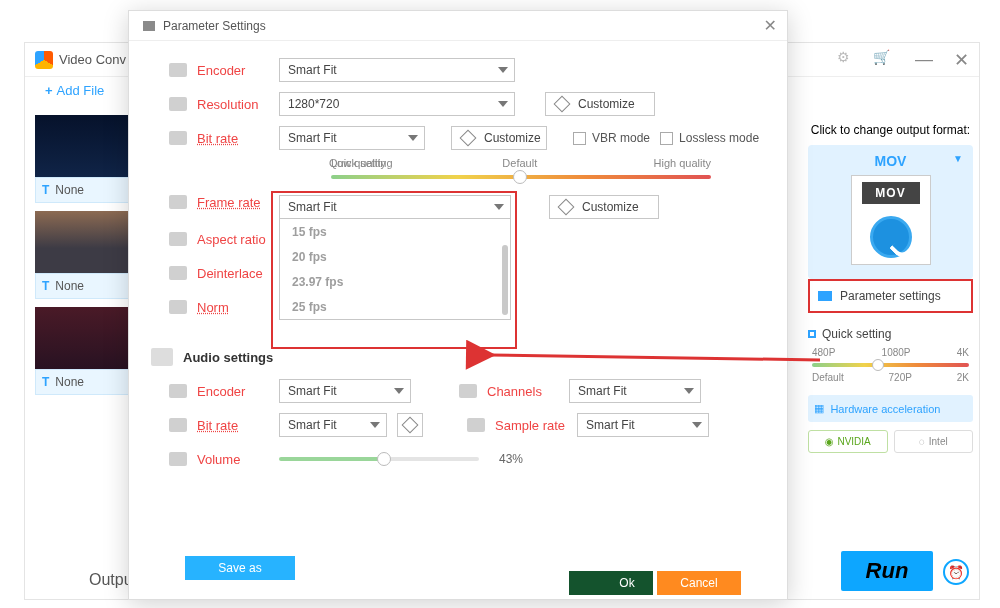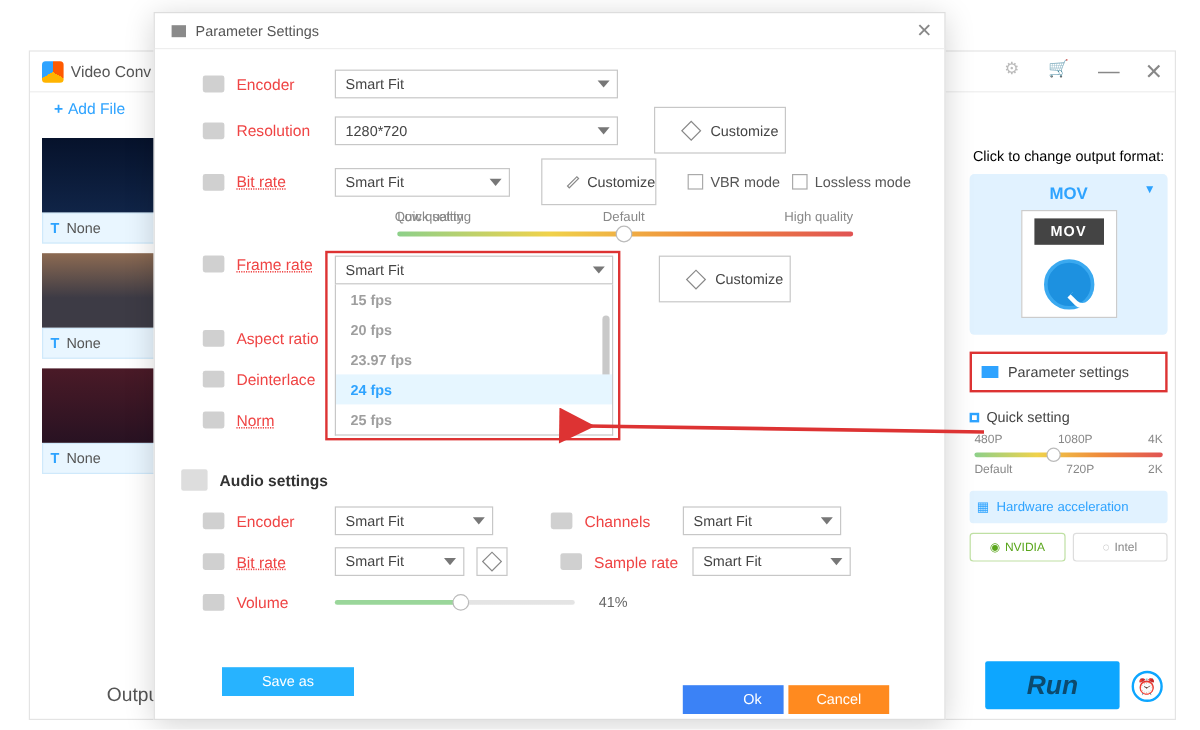--- a/index.html
+++ b/index.html
@@ -79,7 +79,7 @@
   .select.w3 { width: 132px; }
   .caret { position:absolute; right:6px; top:50%; transform:translateY(-50%); width:0; height:0; border-left:5px solid transparent; border-right:5px solid transparent; border-top:6px solid #777; }
 
-  .cust-btn { height:39px; width:110px; border:1px solid #c7c7c7; font-size:12px; color:#444; display:flex; align-items:center; gap:10px; padding-left:24px; background:#fff; }
+  .cust-btn { height:24px; width:110px; border:1px solid #c7c7c7; font-size:12px; color:#444; display:flex; align-items:center; gap:10px; padding-left:10px; background:#fff; }
   .pencil { width:12px; height:12px; border:1px solid #888; transform: rotate(45deg); }
   .cust-sm { width:26px; height:24px; border:1px solid #c7c7c7; display:flex; align-items:center; justify-content:center; }
 

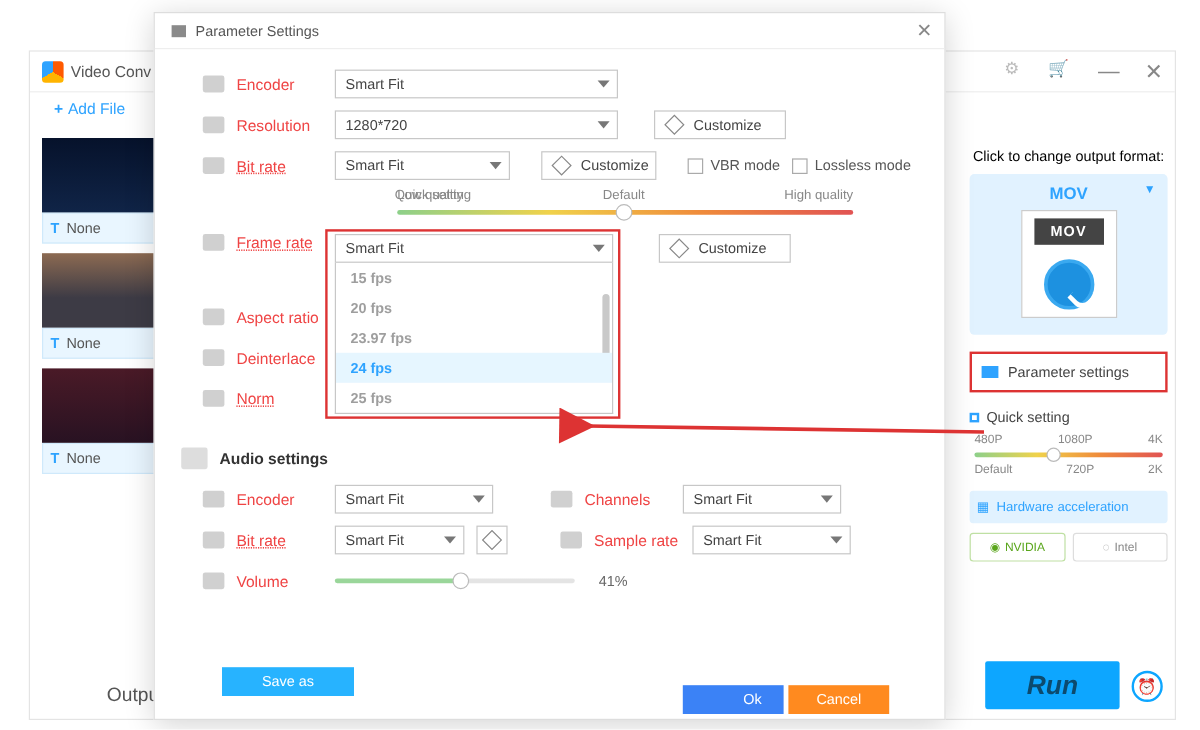--- a/index.html
+++ b/index.html
@@ -31,7 +31,7 @@
   
   .right-panel { position: absolute; right: 6px; top: 80px; width: 165px; }
   .rp-title { text-align: center; font-size: 12px; color: #000000; margin-bottom: 8px; }
-  .rp-format-card { background: #e1f2ff; border-radius: 4px; padding: 8px 0 14px; text-align: center; margin-bottom: 14px; position: relative; }
+  .rp-format-card { background: #e1f2ff; border-radius: 4px; padding: 8px 0 14px; text-align: center; margin-bottom: 0; position: relative; }
   .rp-format-head { color: #2ea3ff; font-size: 14px; font-weight: bold; margin-bottom: 6px; }
   .rp-format-caret { position: absolute; right: 10px; top: 8px; color: #2ea3ff; font-size: 10px; }
   .rp-mov-box { width: 80px; height: 90px; background: #fff; margin: 0 auto; border: 1px solid #ccc; position: relative; }

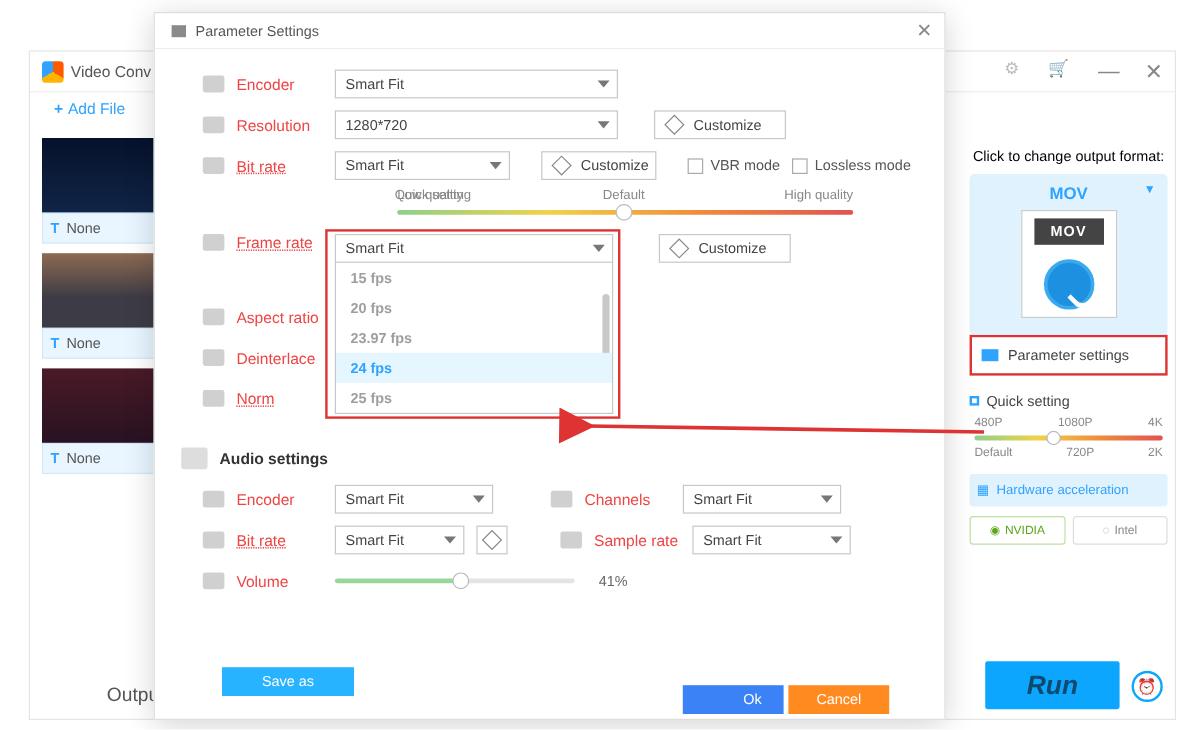--- a/index.html
+++ b/index.html
@@ -293,7 +293,6 @@
         <div class="fr-item">15 fps</div>
             <div class="fr-item">20 fps</div>
             <div class="fr-item">23.97 fps</div>
-            <div class="fr-item hl">24 fps</div>
             <div class="fr-item">25 fps</div>
           </div>
       </div>

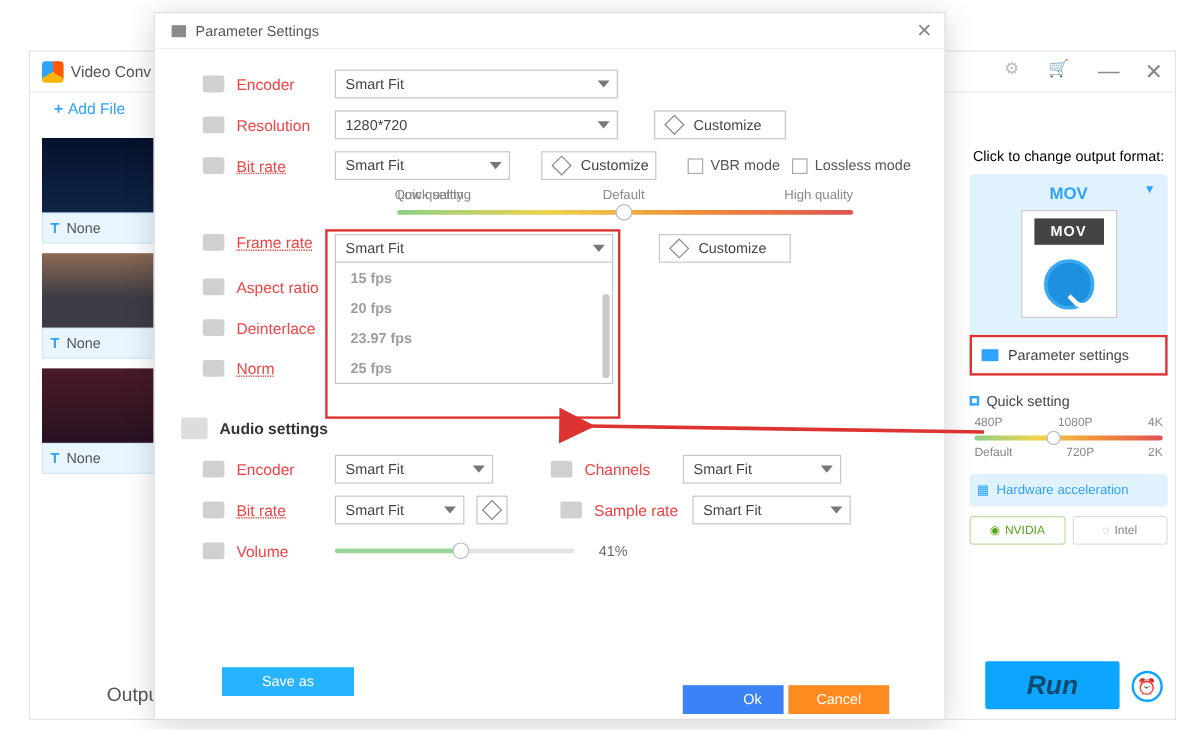--- a/index.html
+++ b/index.html
@@ -363,7 +363,7 @@
       <div class="row-icn"></div>
       <div class="row-label">Volume</div>
       <div class="vol-bar"></div>
-      <span class="vol-pct">41%</span>
+      <span class="vol-pct">43%</span>
     </div>
   </div>
 

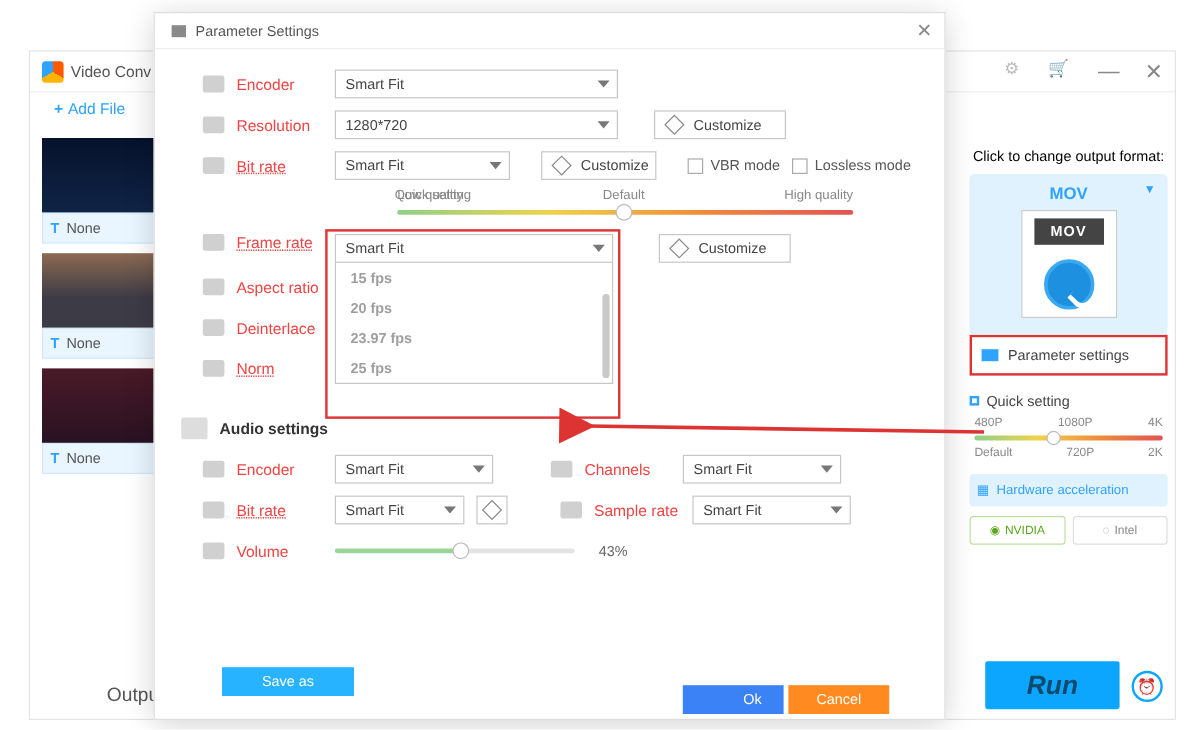--- a/index.html
+++ b/index.html
@@ -104,7 +104,7 @@
   .modal-footer { position:absolute; left:0; right:0; bottom:0; height:30px; display:flex; }
   .btn { height:24px; min-width:110px; display:flex; align-items:center; justify-content:center; font-size:12px; color:#fff; }
   .btn.save { background:#27b3ff; position:absolute; left:56px; bottom:19px; }
-  .btn.ok   { background:#3b82f6; position:absolute; right:134px; bottom:4px; width:84px; min-width:0;padding-left:32px; }
+  .btn.ok   { background:#14532d; position:absolute; right:134px; bottom:4px; width:84px; min-width:0;padding-left:32px; }
   .btn.cancel { background:#ff8a1f; position:absolute; right:46px; bottom:4px; width:84px; min-width:0; }
 
   

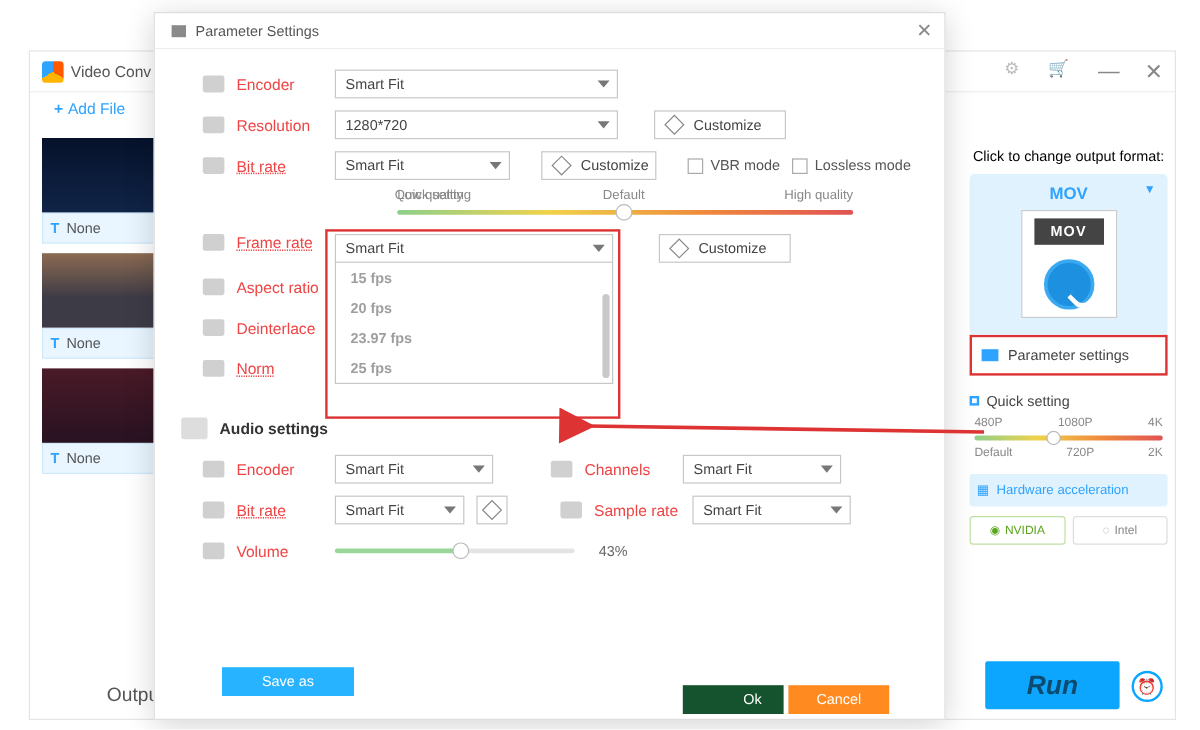--- a/index.html
+++ b/index.html
@@ -53,7 +53,7 @@
   .rp-chip { flex:1; border:1px solid #ddd; border-radius:3px; font-size:10px; padding:5px 4px; display:flex; align-items:center; justify-content:center; gap:4px; color:#888; }
   .rp-chip.nv { color:#5aa61c; border-color:#bfe0a3; }
 
-  .run-btn { position:absolute; right:46px; bottom:8px; width:112px; height:40px; background:#0da6ff; color:#0c4a6e; font-size:22px; font-style:italic; font-weight:600; display:flex; align-items:center; justify-content:center; border-radius:2px; }
+  .run-btn { position:absolute; right:46px; bottom:8px; width:92px; height:40px; background:#0da6ff; color:#000000; font-size:22px; font-style:italic; font-weight:600; display:flex; align-items:center; justify-content:center; border-radius:2px; }
   .alarm { position:absolute; right:10px; bottom:14px; width:26px; height:26px; border:2px solid #0da6ff; border-radius:50%; color:#0da6ff; display:flex; align-items:center; justify-content:center; font-size:13px; }
 
   

